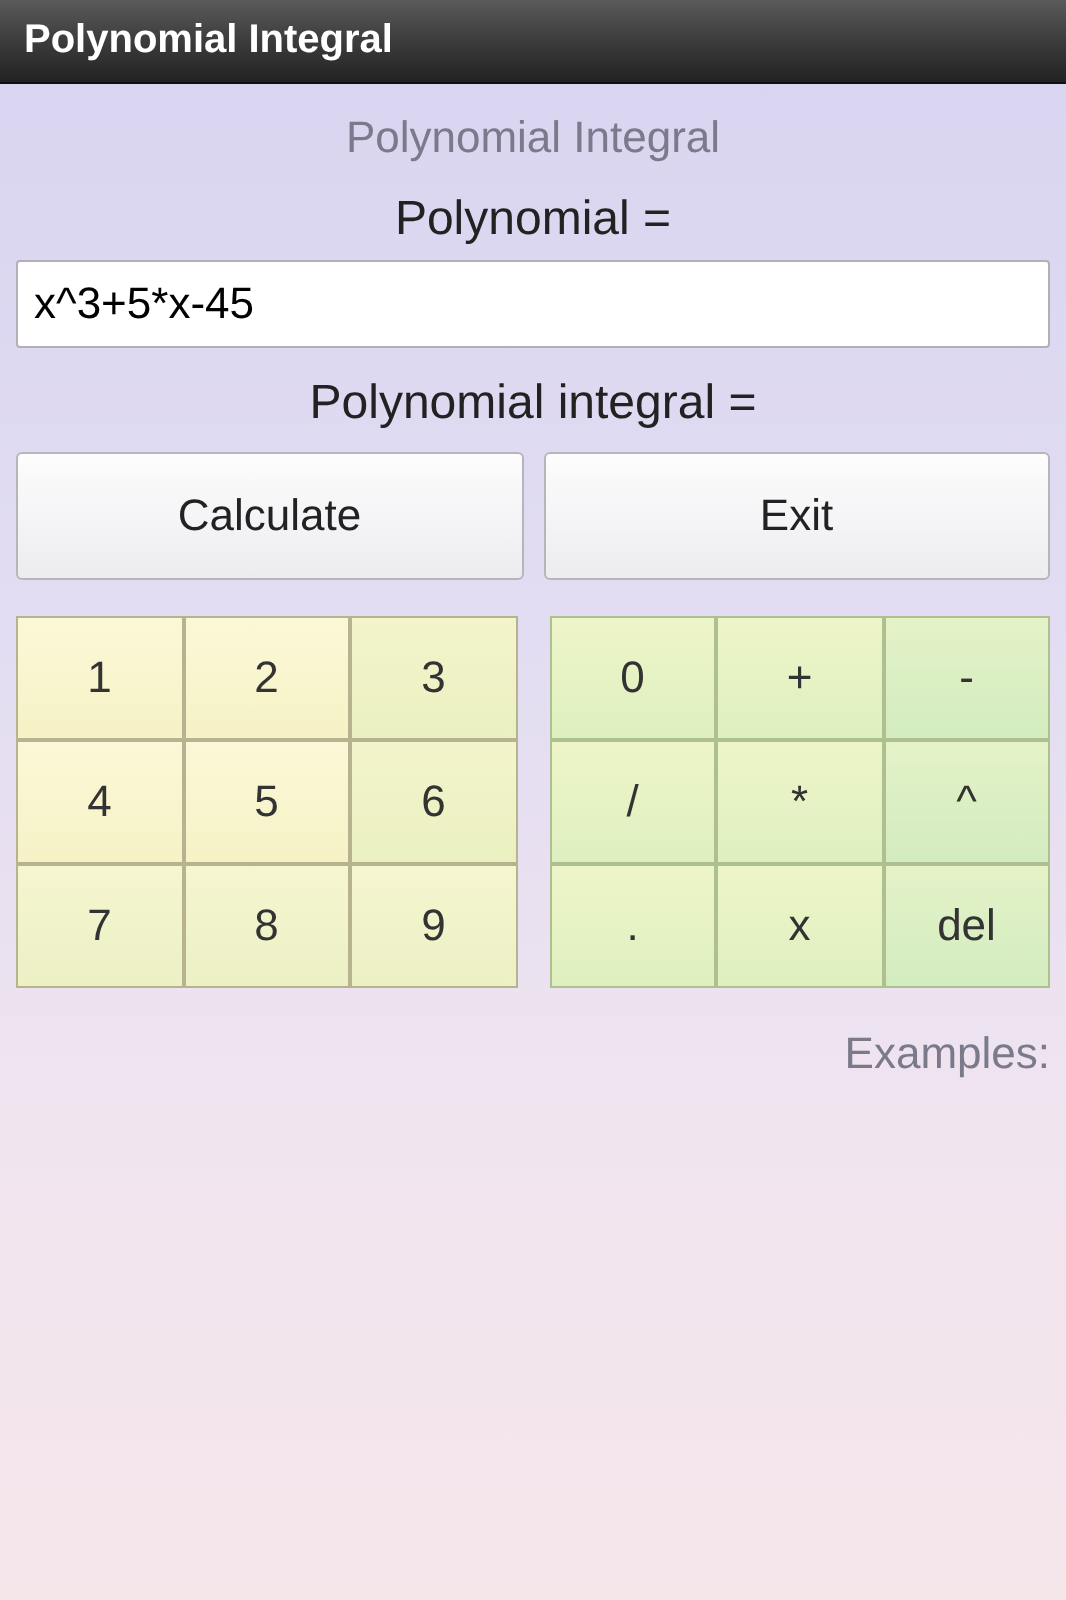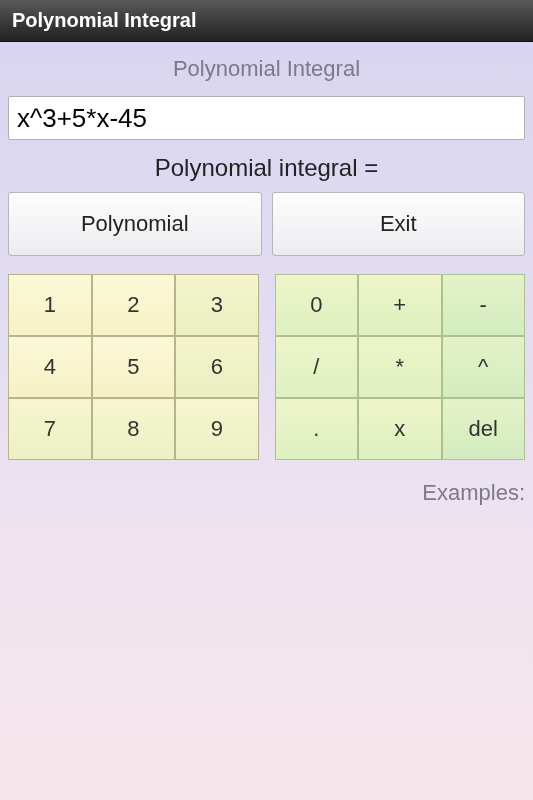--- a/index.html
+++ b/index.html
@@ -109,6 +109,7 @@
 
   <div class="subtitle">Polynomial Integral</div>
 
+  <div class="label">Polynomial =</div>
   <input class="field" type="text" value="x^3+5*x-45" style="">
 
   <div class="label">Polynomial integral =</div>

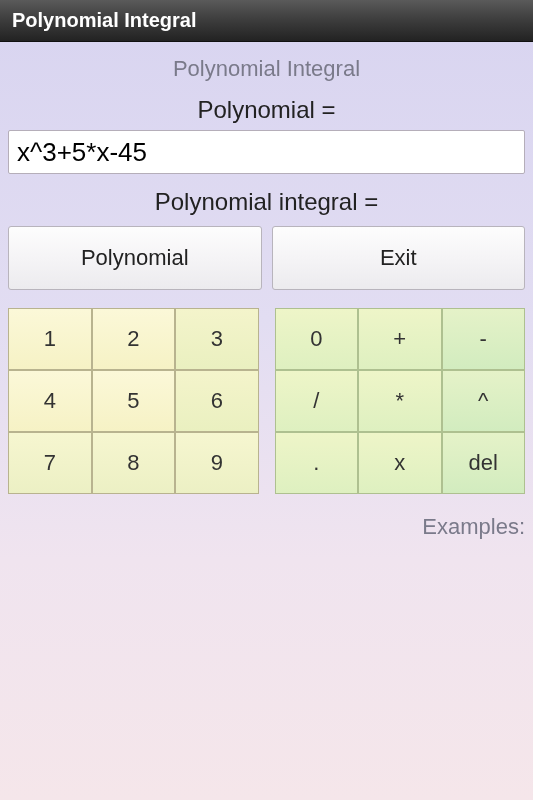--- a/index.html
+++ b/index.html
@@ -44,7 +44,7 @@
     background: #fff;
     border: 1px solid #b5aeb9;
     border-radius: 2px;
-    font-size: 26px;
+    font-size: 22px;
     padding: 0 8px;
     color: #000;
     margin-bottom: 14px;

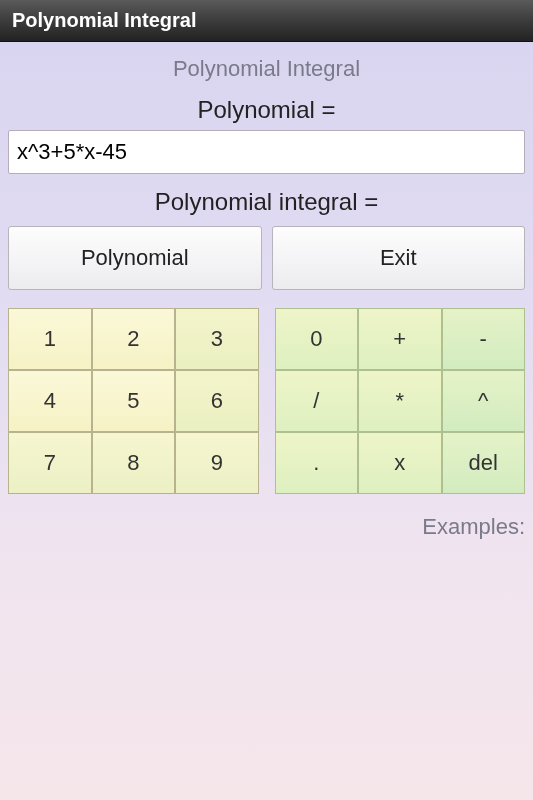--- a/index.html
+++ b/index.html
@@ -115,7 +115,7 @@
   <div class="label">Polynomial integral =</div>
 
   <div class="actionrow">
-    <button class="actionbtn">Polynomial</button>
+    <button class="actionbtn">Calculate</button>
     <button class="actionbtn">Exit</button>
   </div>
 

